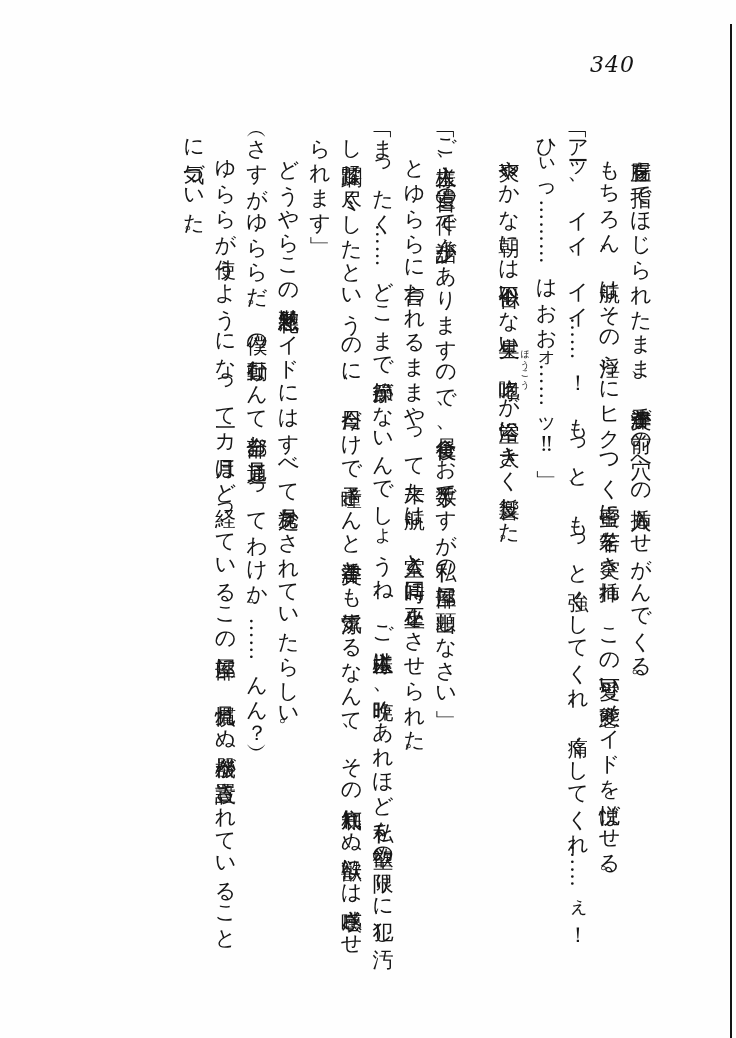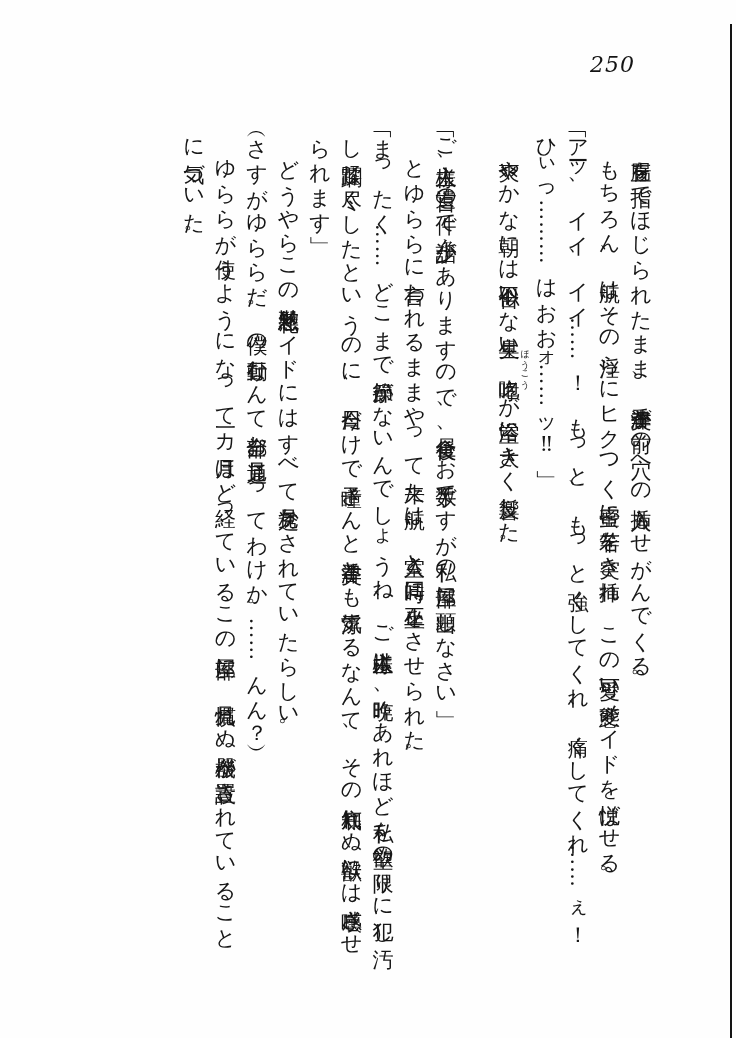--- a/index.html
+++ b/index.html
@@ -58,7 +58,7 @@
 <body>
 
 <div class="page">
-  <div class="page-number">250</div>
+  <div class="page-number">340</div>
   <div class="edge-line"></div>
   <div class="text-area" id="columns">
       <p class="indent">直腸を指でほじられたまま、香津美が前の穴への挿入もせがんでくる。</p>

